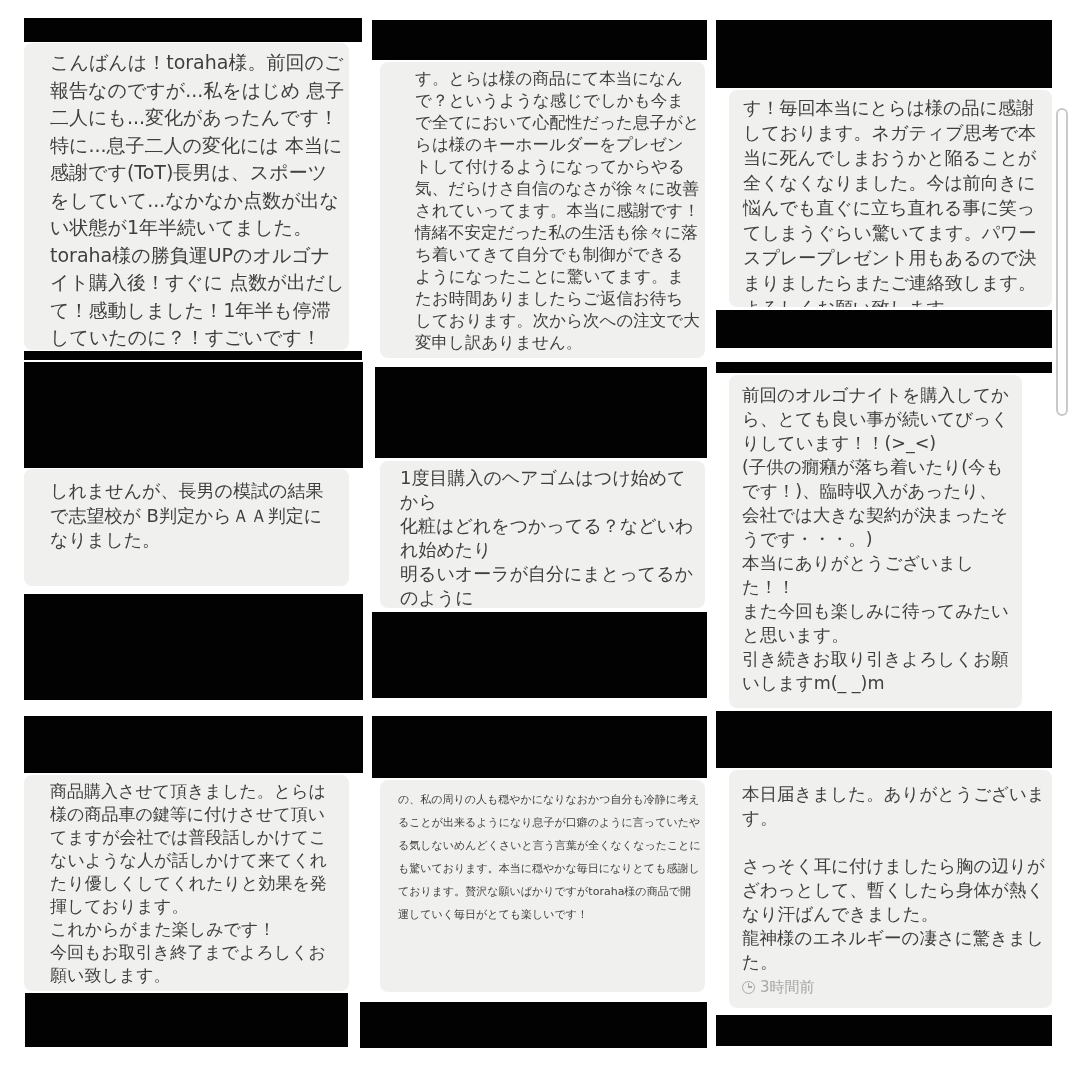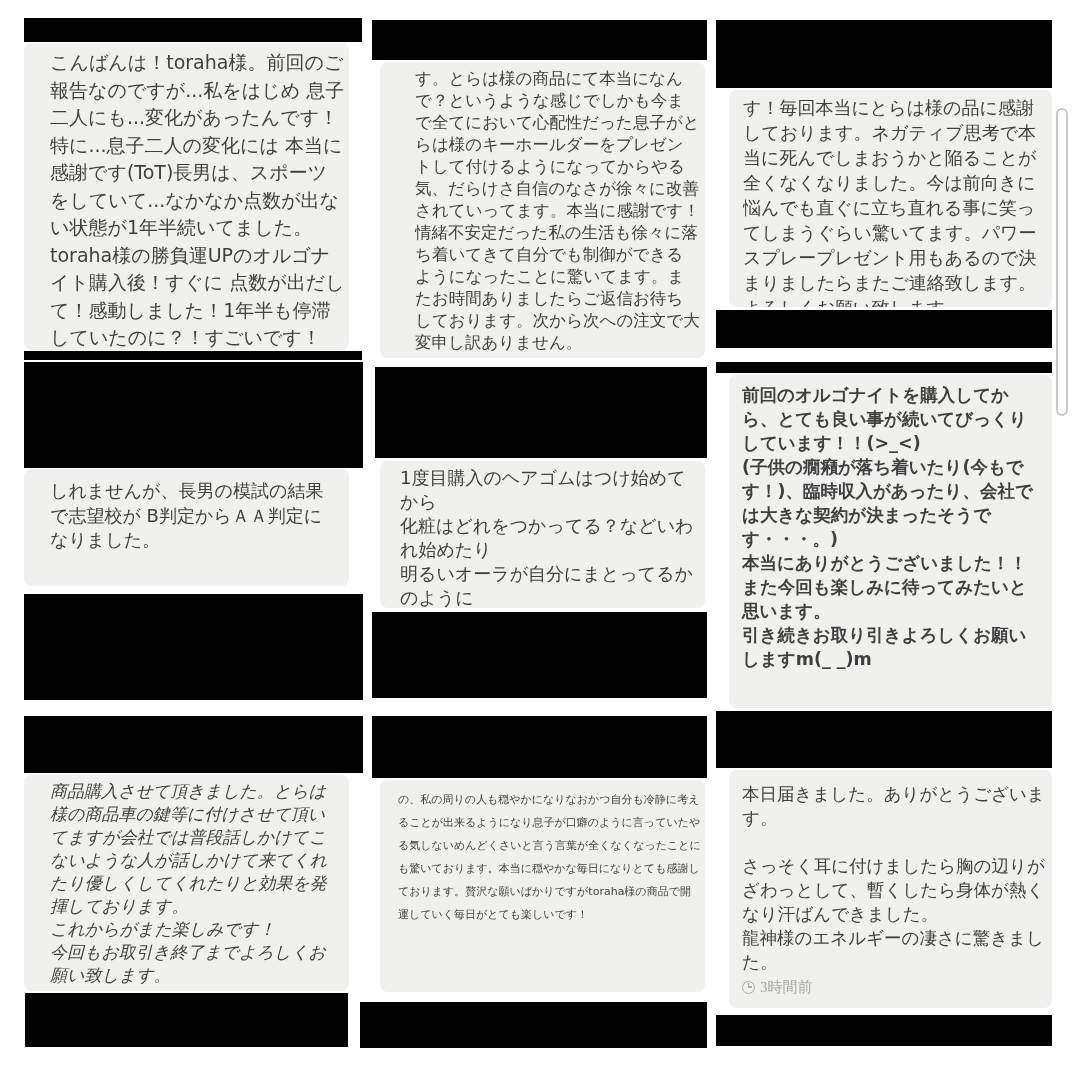--- a/index.html
+++ b/index.html
@@ -47,7 +47,7 @@
   .c4-bar2{left:372px;top:612px;width:335px;height:86px;}
   
   .c5-bar1{left:716px;top:362px;width:336px;height:11px;}
-  .c5-bub{left:729px;top:375px;width:323px;height:333px;padding:8px 10px 0 13px;font-size:17.5px;line-height:24px;font-weight:bold;}
+  .c5-bub{left:729px;top:375px;width:293px;height:333px;padding:8px 10px 0 13px;font-size:17.5px;line-height:24px;}
   .c5-bar2{left:716px;top:711px;width:336px;height:57px;}
   
   .c6-bar1{left:24px;top:716px;width:339px;height:57px;}

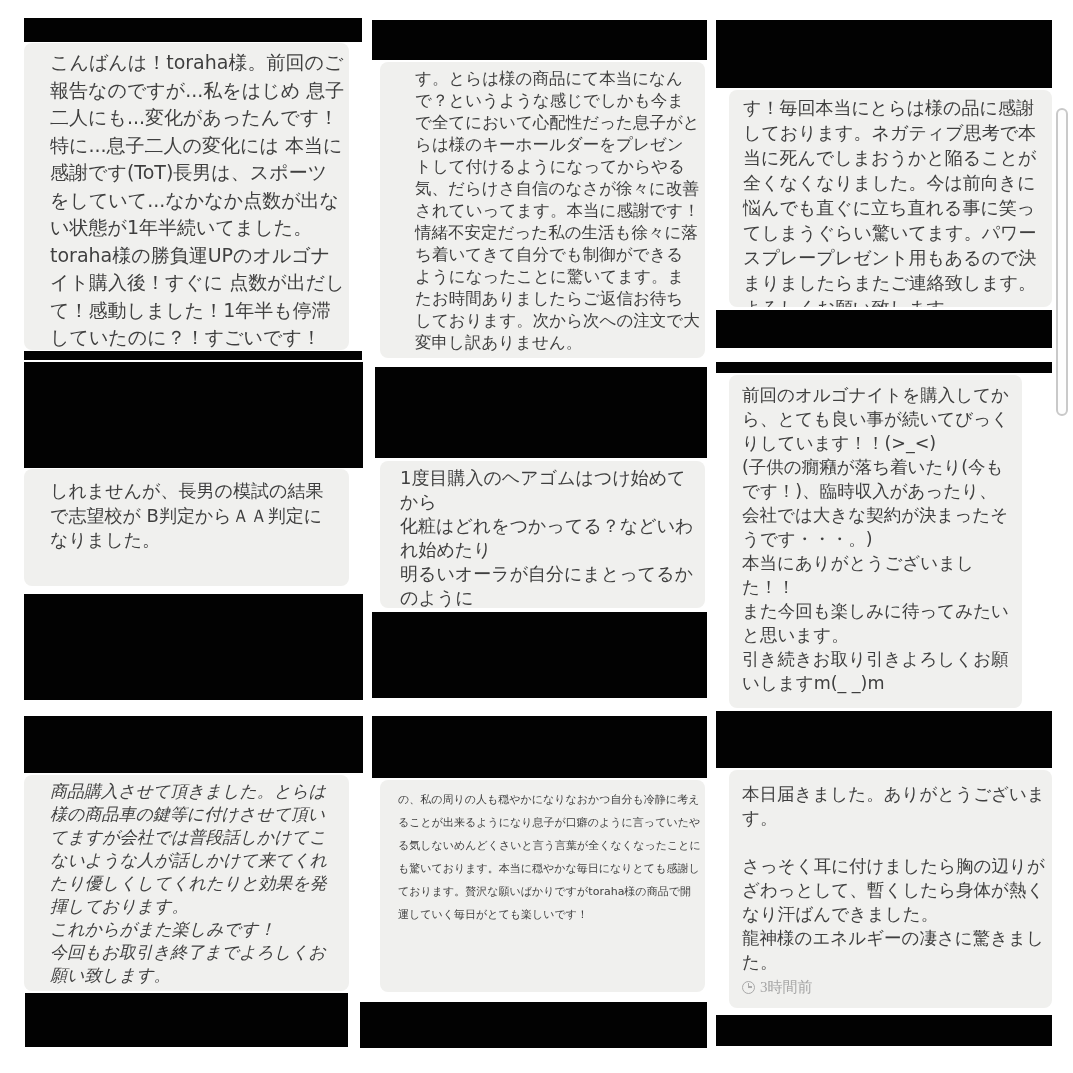--- a/index.html
+++ b/index.html
@@ -51,7 +51,7 @@
   .c5-bar2{left:716px;top:711px;width:336px;height:57px;}
   
   .c6-bar1{left:24px;top:716px;width:339px;height:57px;}
-  .c6-bub{left:24px;top:775px;width:325px;height:216px;padding:5px 8px 0 26px;font-size:17px;line-height:23px;font-style:italic;}
+  .c6-bub{left:24px;top:775px;width:325px;height:216px;padding:5px 8px 0 26px;font-size:17px;line-height:23px;}
   .c6-bar2{left:25px;top:993px;width:323px;height:54px;}
   
   .c7-bar1{left:372px;top:716px;width:335px;height:62px;}

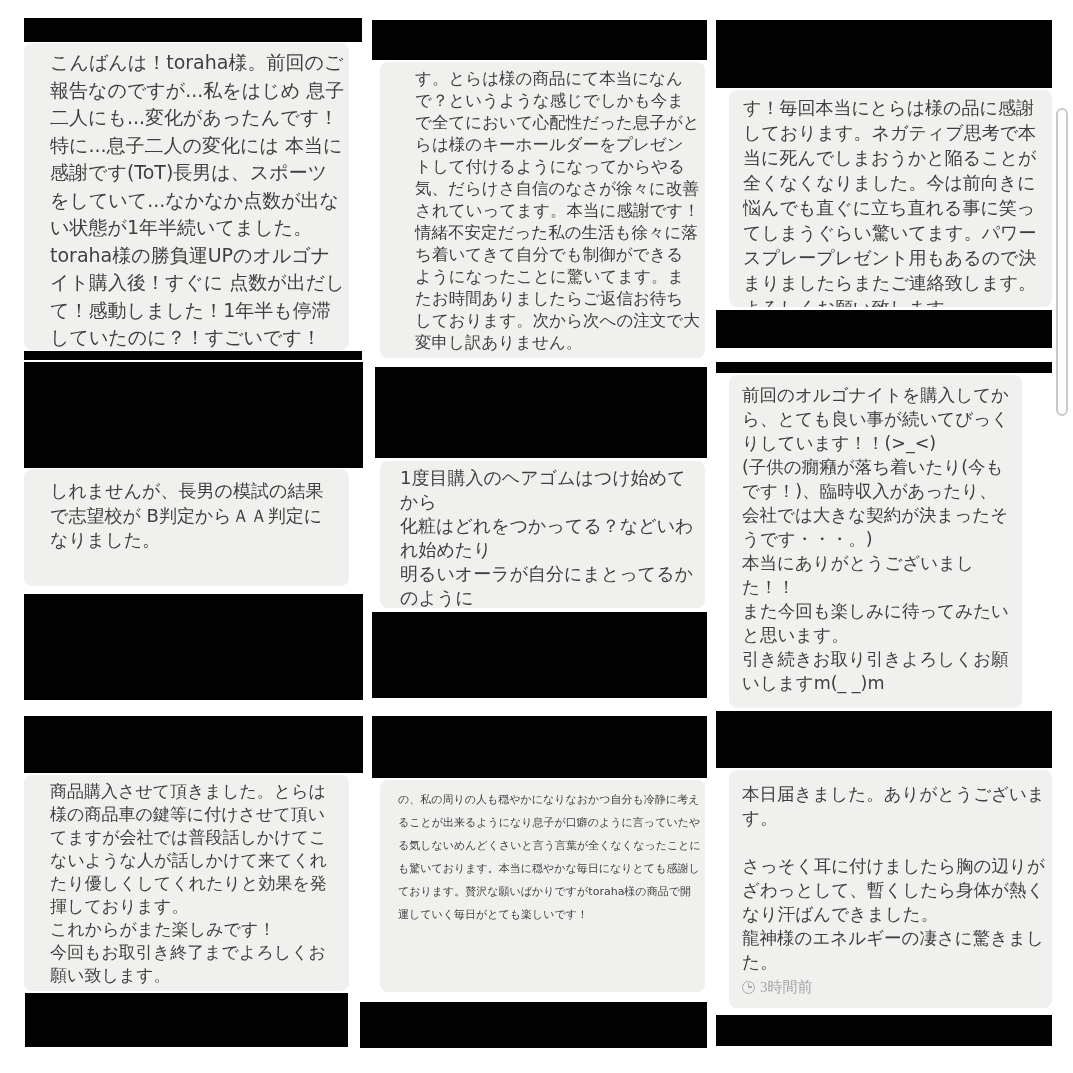--- a/index.html
+++ b/index.html
@@ -58,7 +58,7 @@
   .c7-bub{left:380px;top:780px;width:325px;height:212px;padding:8px 4px 0 18px;font-size:11px;line-height:23px;}
   .c7-bar2{left:360px;top:1002px;width:347px;height:46px;}
   
-  .c8-bub{left:729px;top:770px;width:323px;height:238px;padding:12px 2px 0 13px;font-size:17.5px;line-height:24px;font-family:Liberation Serif, serif;}
+  .c8-bub{left:729px;top:770px;width:323px;height:238px;padding:12px 2px 0 13px;font-size:17.5px;line-height:24px;}
   .c8-bar2{left:716px;top:1015px;width:336px;height:31px;}
 </style>
 </head>

